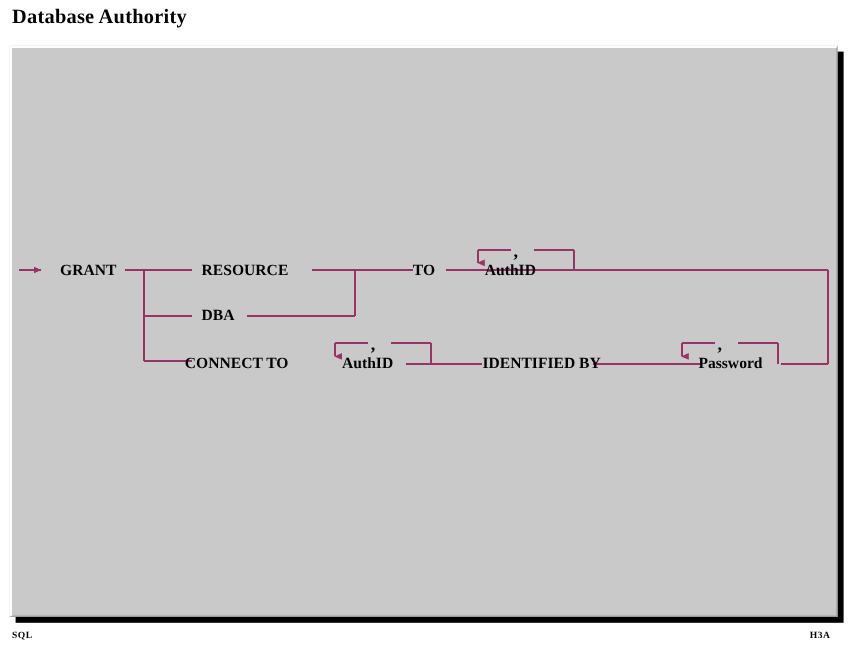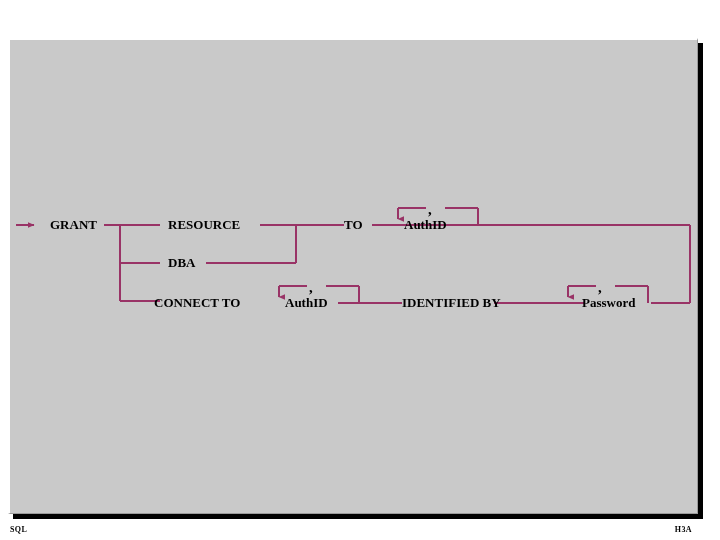--- a/index.html
+++ b/index.html
@@ -107,6 +107,7 @@
 
 <div id="slide">
 
+  <div id="slide-title">Database Authority</div>
 
   <div id="panel-shadow"></div>
   <div id="panel"></div>

